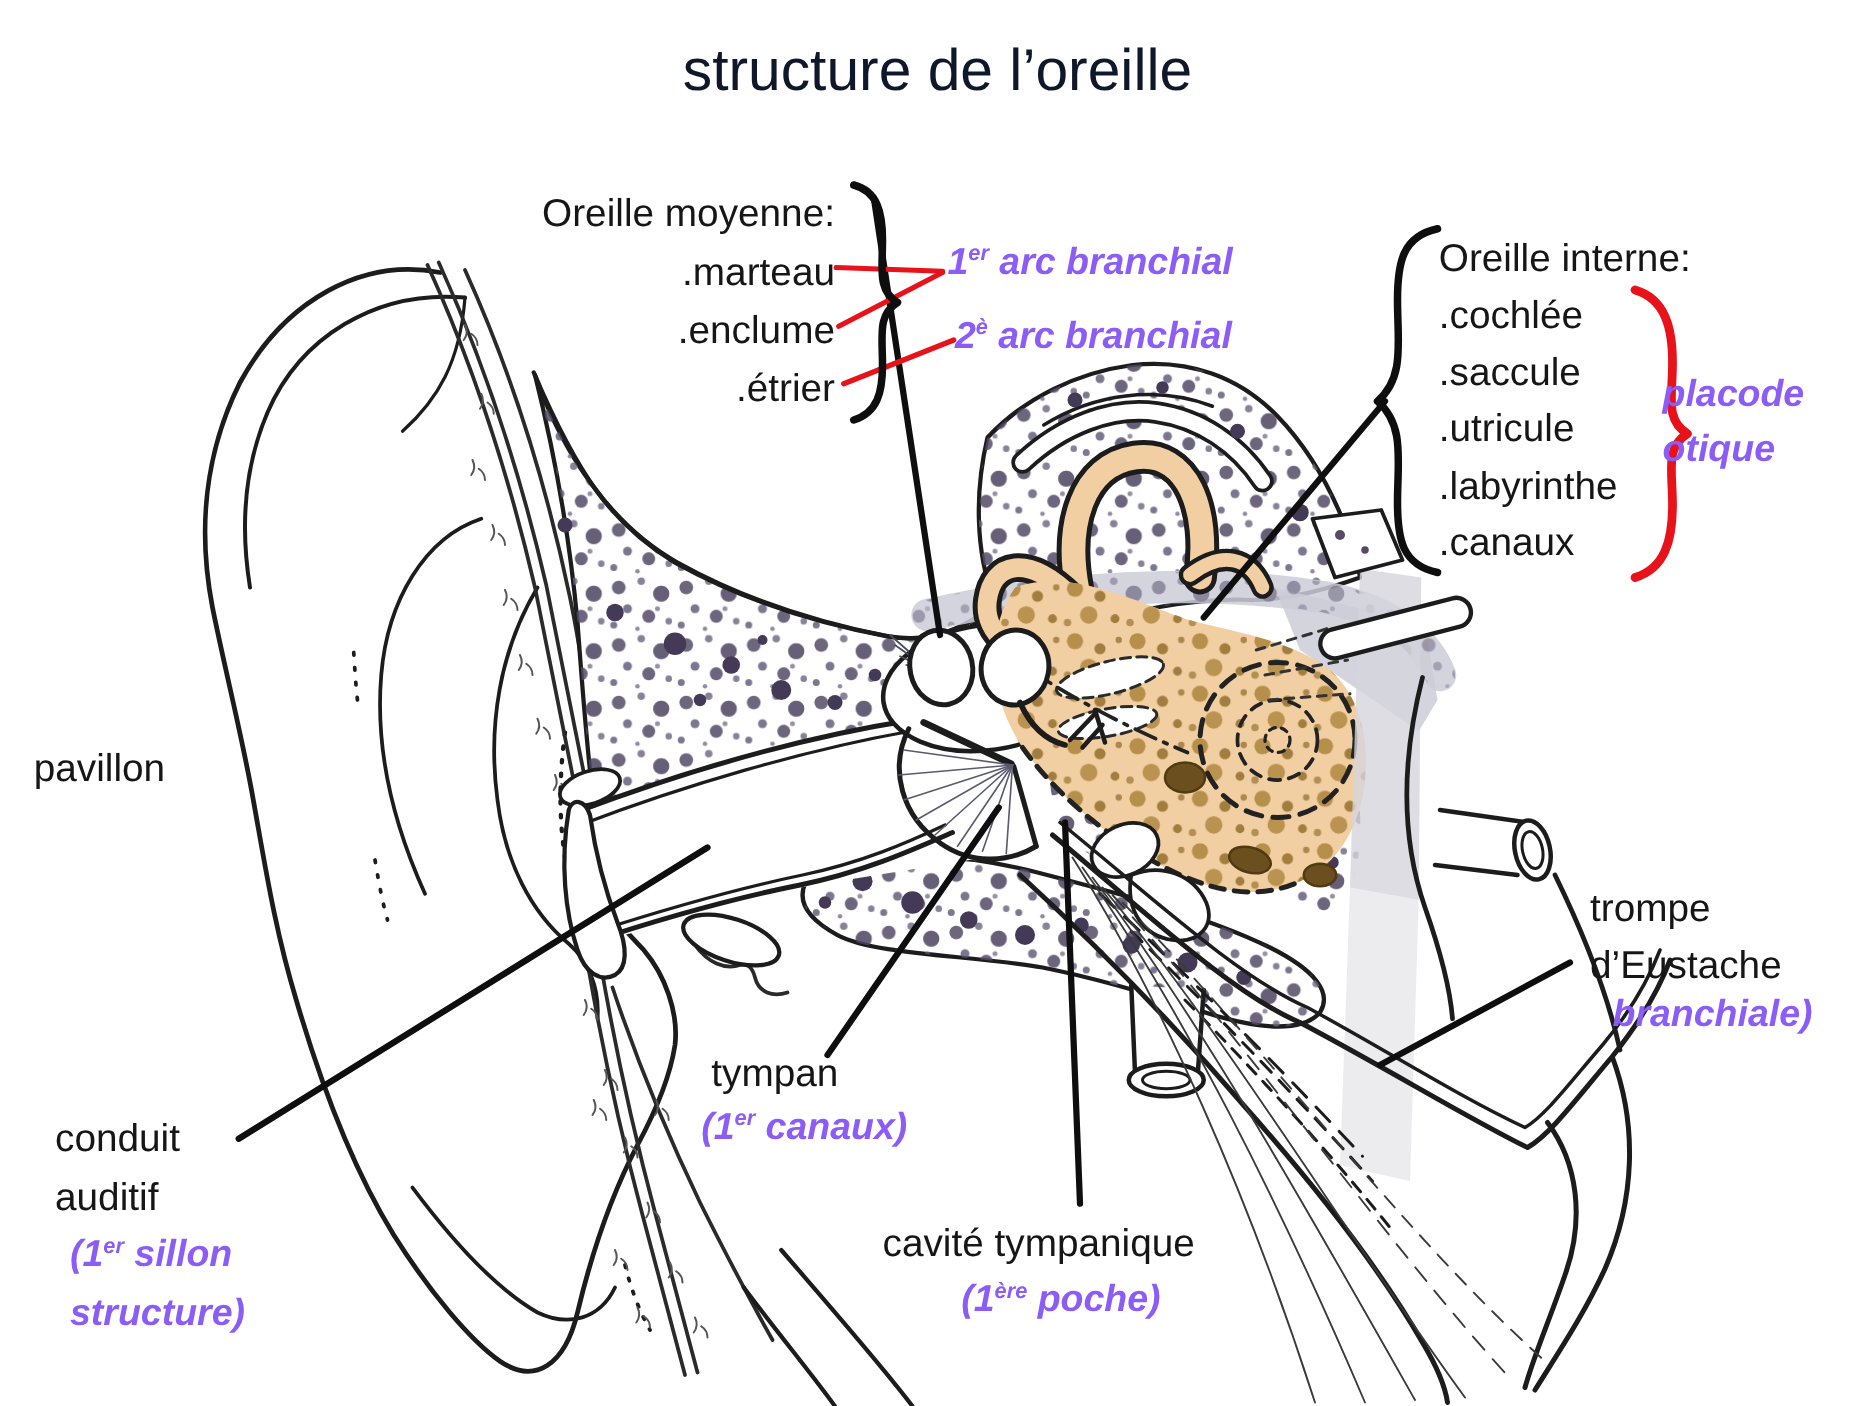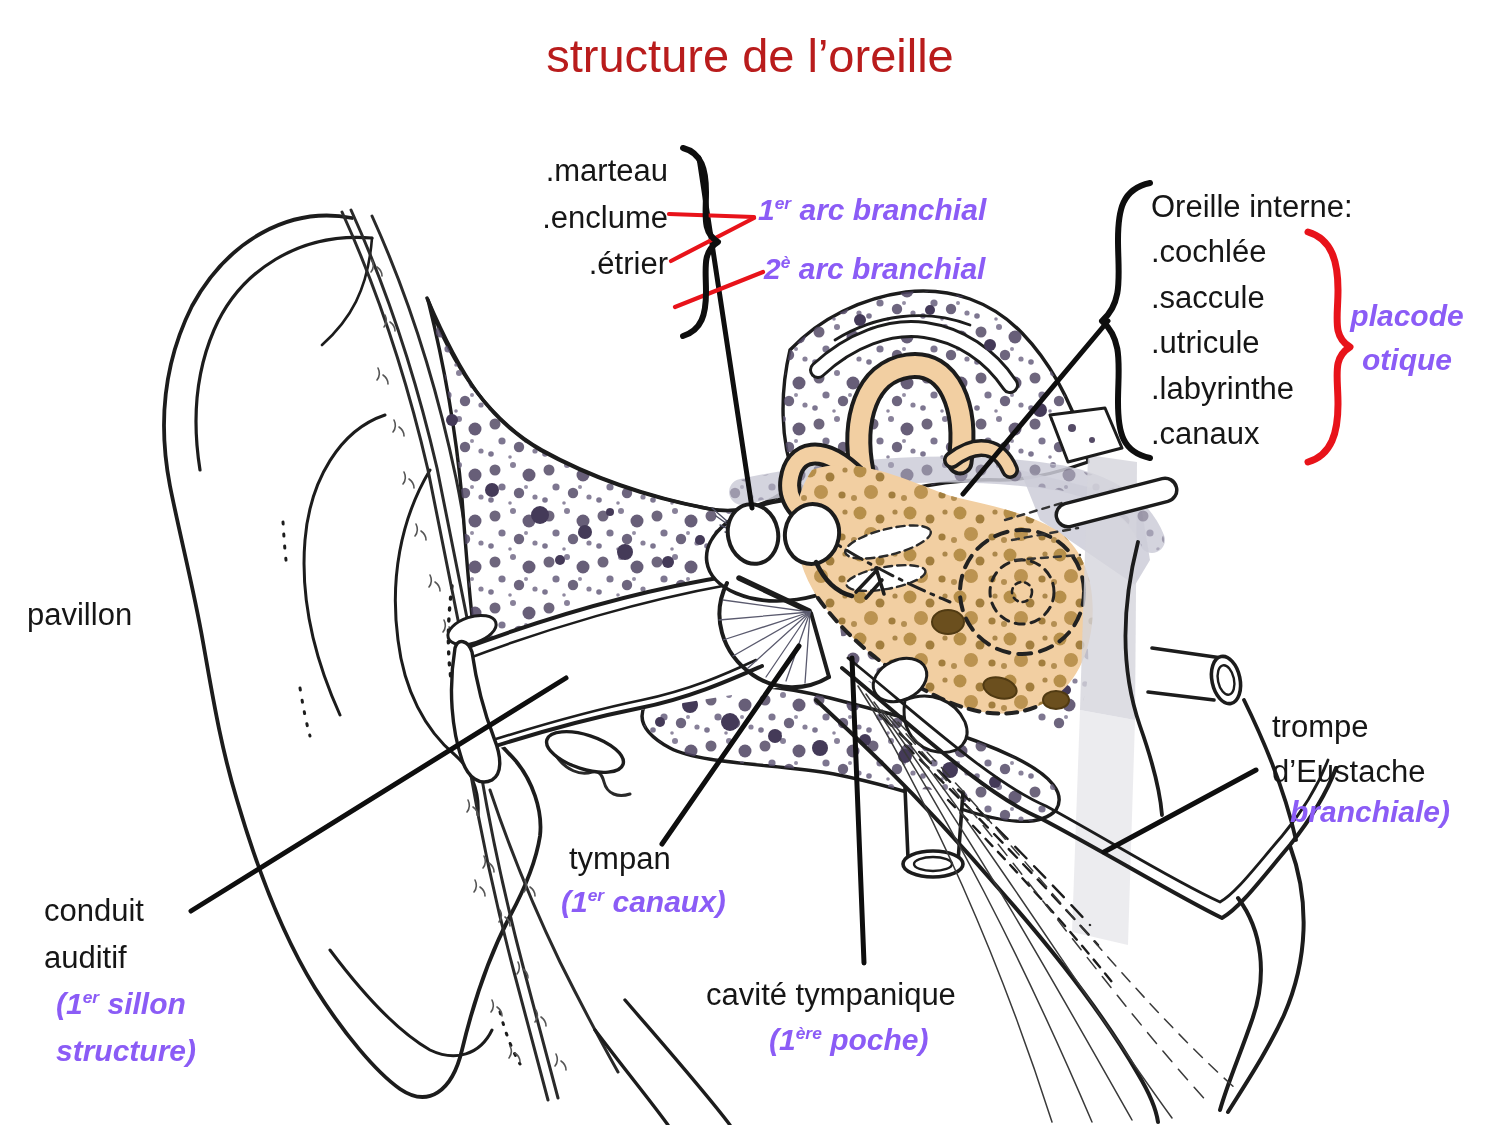--- a/index.html
+++ b/index.html
@@ -10,7 +10,7 @@
   .blk{font-size:31px;color:#161616;}
   .redtx{font-size:30px;color:#8b5cf6;font-weight:700;font-style:italic;}
   sup{font-size:58%;line-height:0;vertical-align:super;}
-  .title{left:0;right:0;text-align:center;top:28px;font-size:47px;color:#b91c1c;}
+  .title{left:0;right:0;text-align:center;top:28px;font-size:47px;color:#0f172a;}
   .mid-block{left:400px;top:148px;width:268px;text-align:right;line-height:46.6px;}
   .inner-block{left:1151px;top:184px;line-height:45.4px;}
   .placode-block{left:1330px;top:294px;width:154px;text-align:center;line-height:44px;}

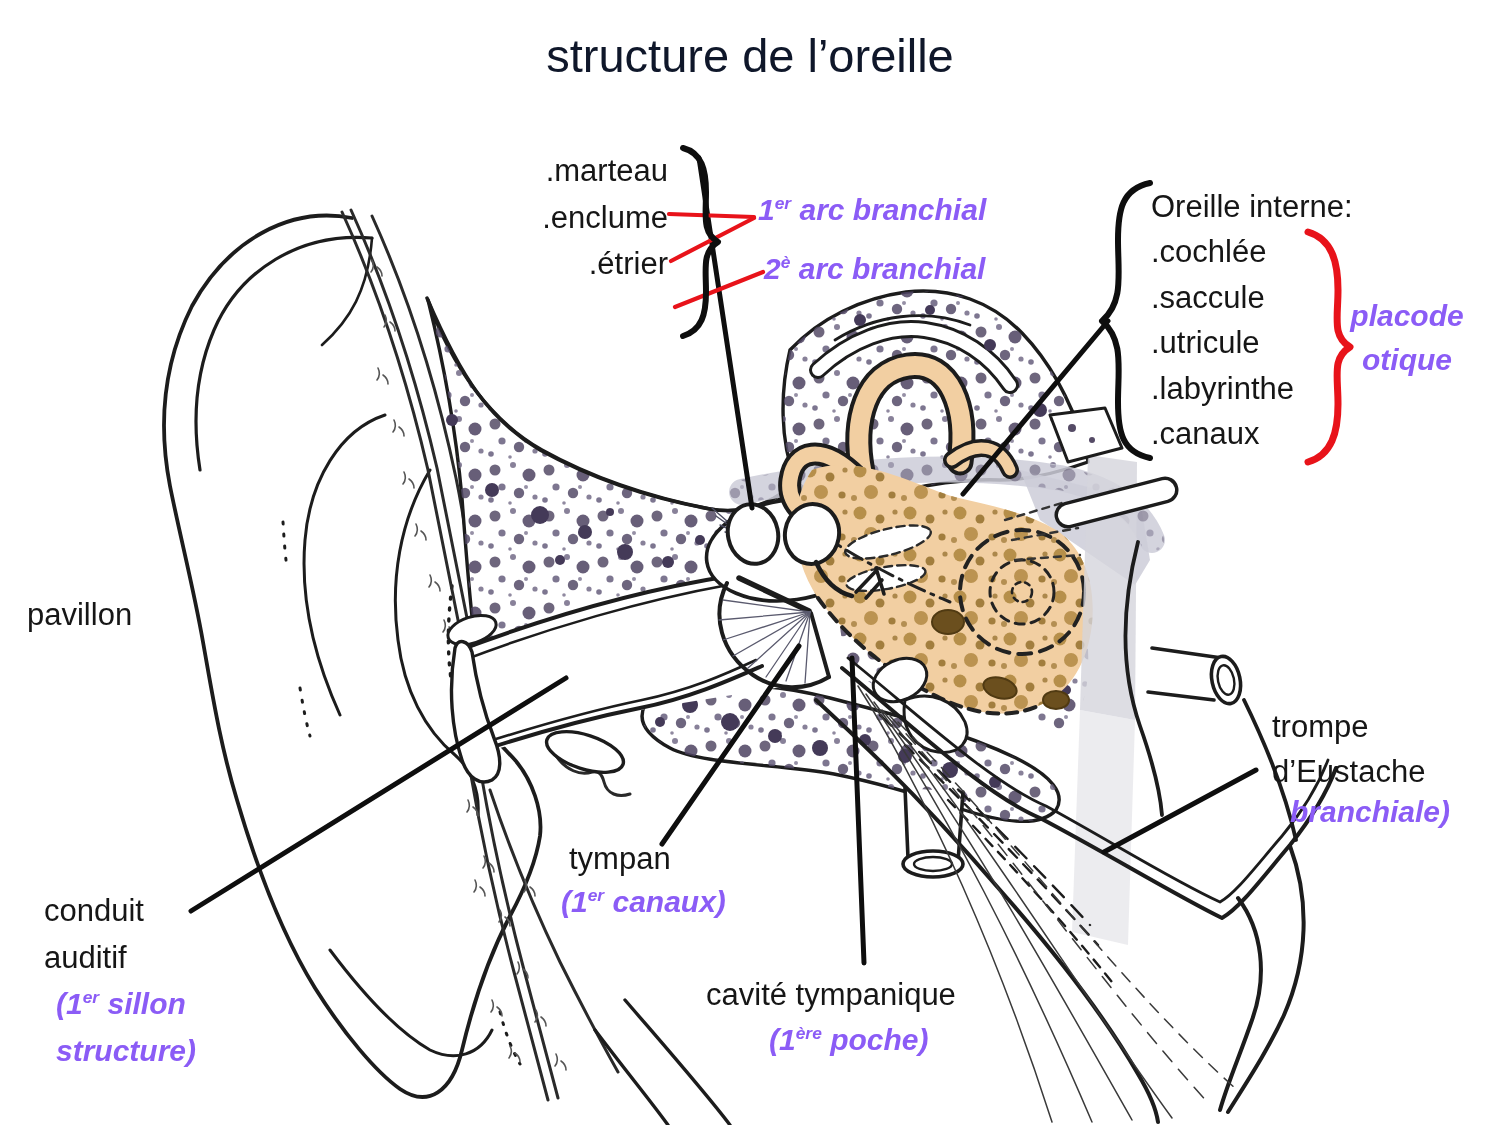--- a/index.html
+++ b/index.html
@@ -311,6 +311,7 @@
   <div class="t title">structure de l’oreille</div>
 
   <div class="t blk mid-block">
+    <div>Oreille moyenne:</div>
     <div>.marteau</div>
     <div>.enclume</div>
     <div>.étrier</div>

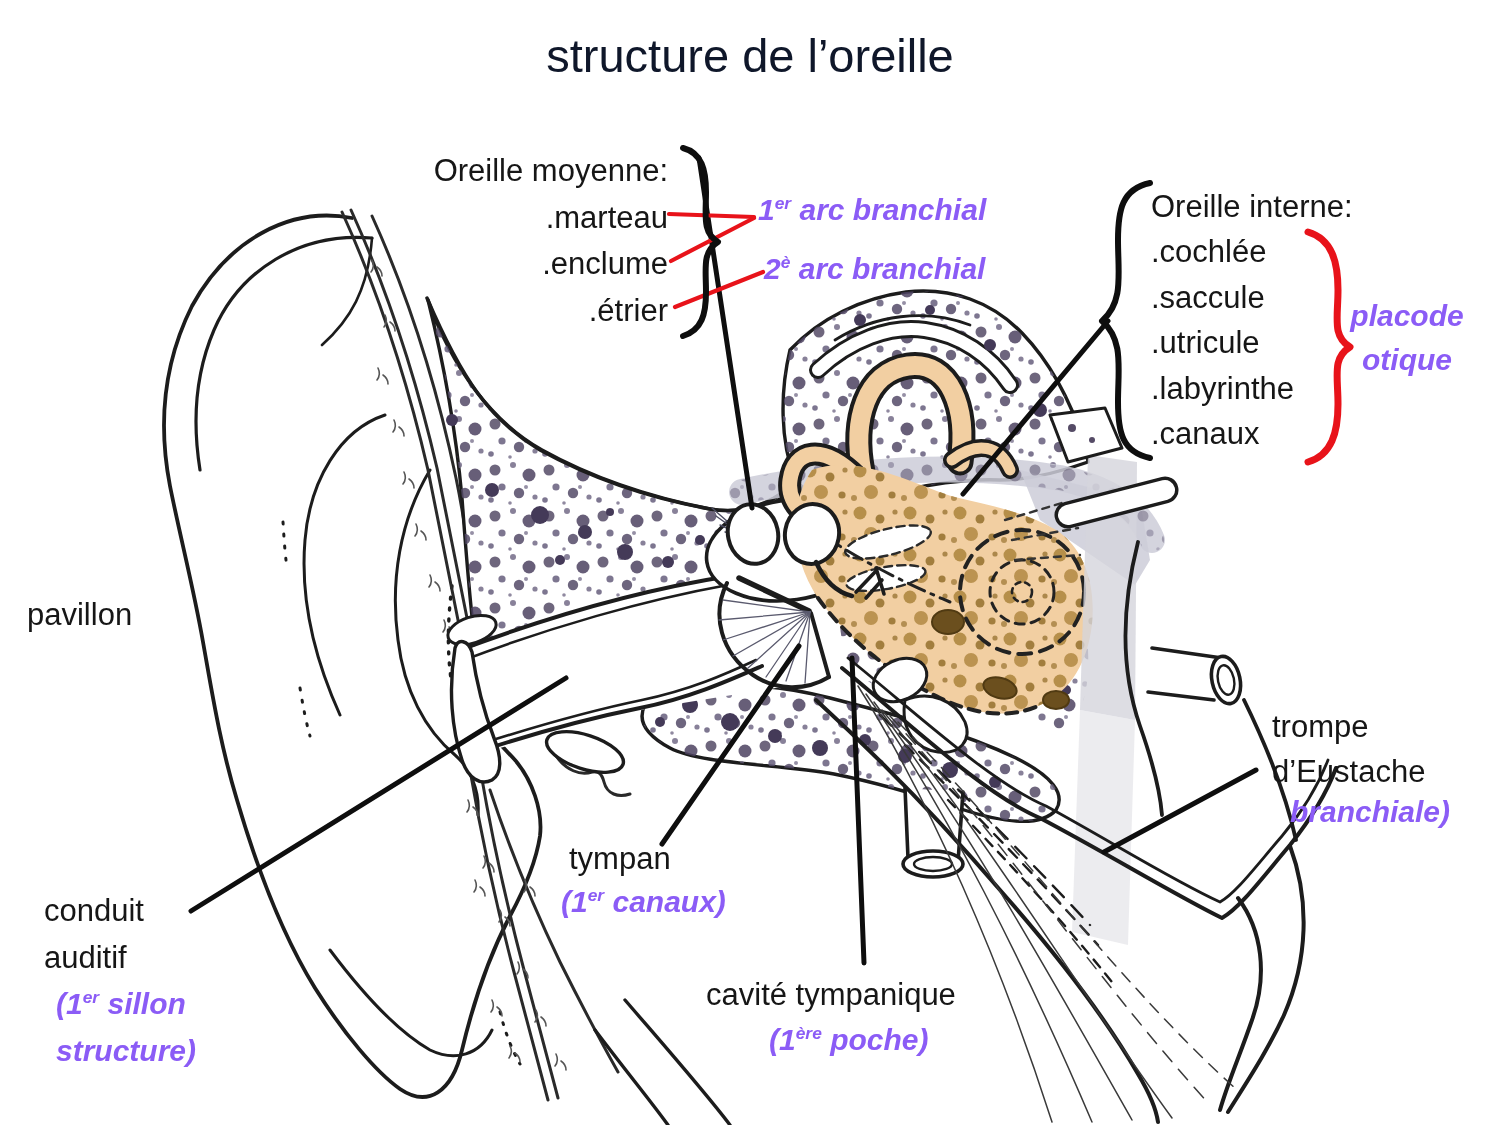--- a/index.html
+++ b/index.html
@@ -13,7 +13,7 @@
   .title{left:0;right:0;text-align:center;top:28px;font-size:47px;color:#0f172a;}
   .mid-block{left:400px;top:148px;width:268px;text-align:right;line-height:46.6px;}
   .inner-block{left:1151px;top:184px;line-height:45.4px;}
-  .placode-block{left:1330px;top:294px;width:154px;text-align:center;line-height:44px;}
+  .placode-block{left:1330px;top:294px;width:154px;text-align:left;line-height:44px;}
   .lh46{line-height:46.5px;}
   .lh45{line-height:45px;}
 </style>

